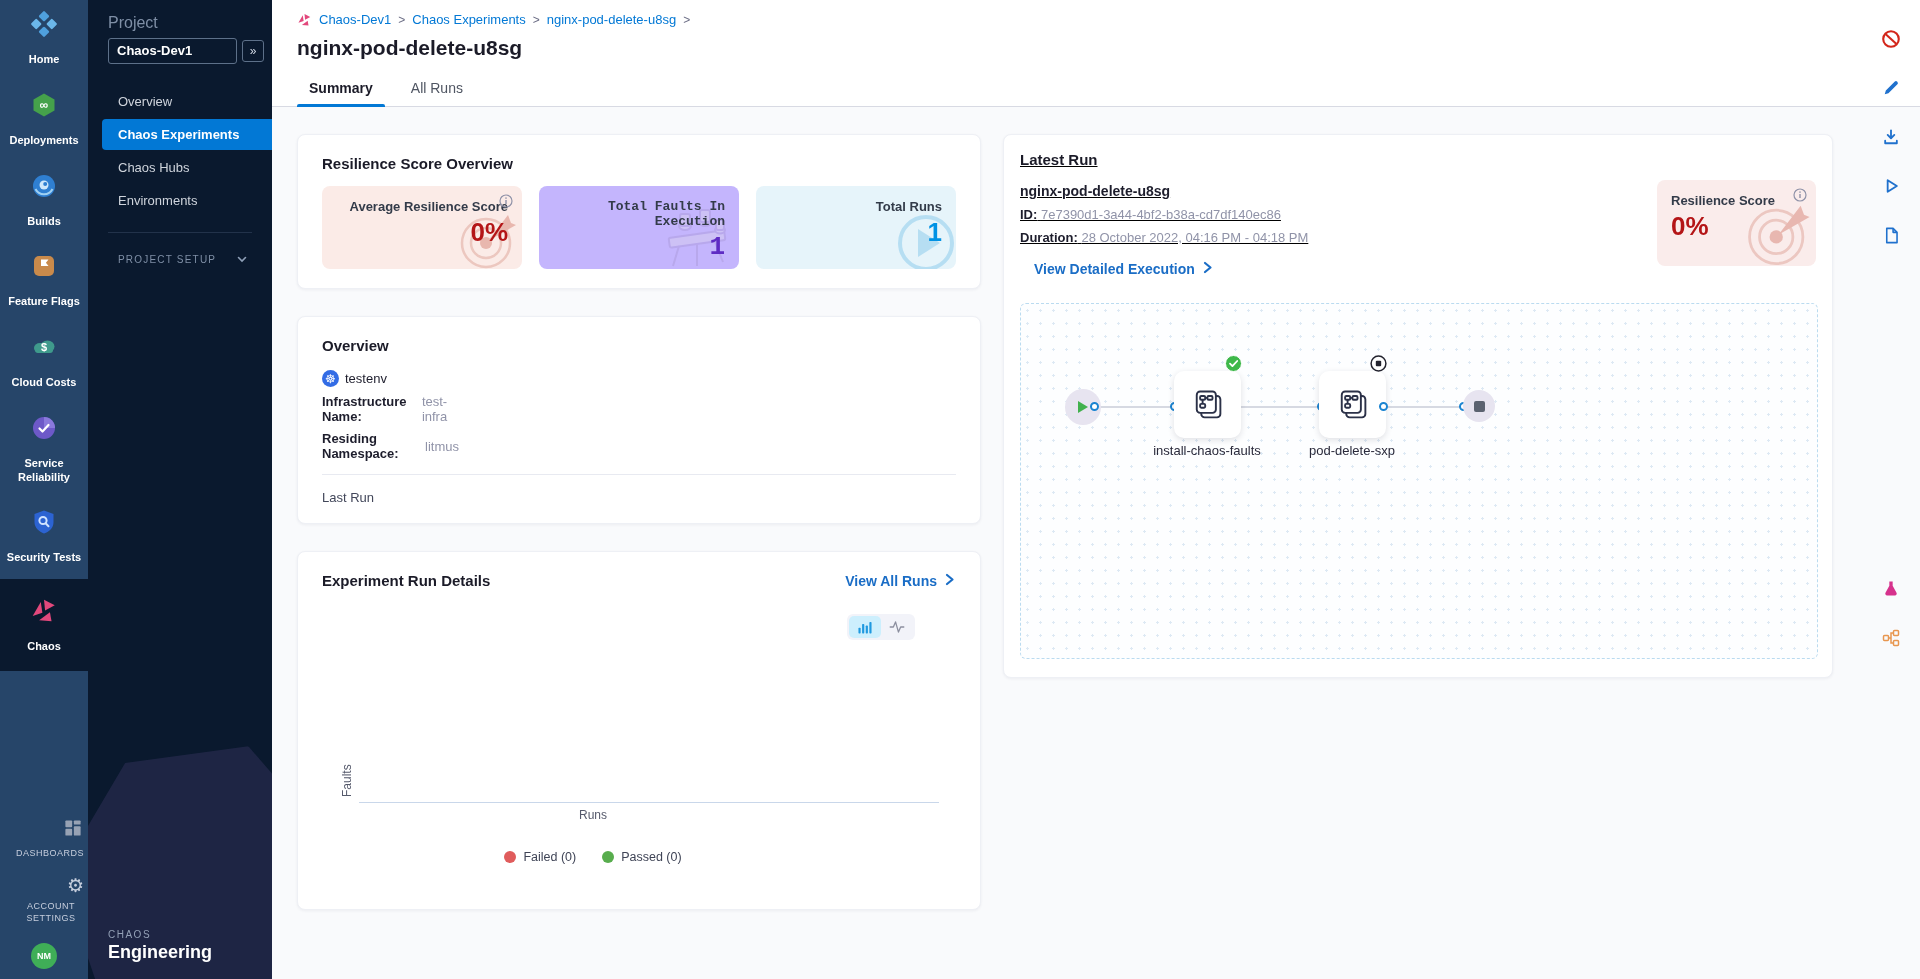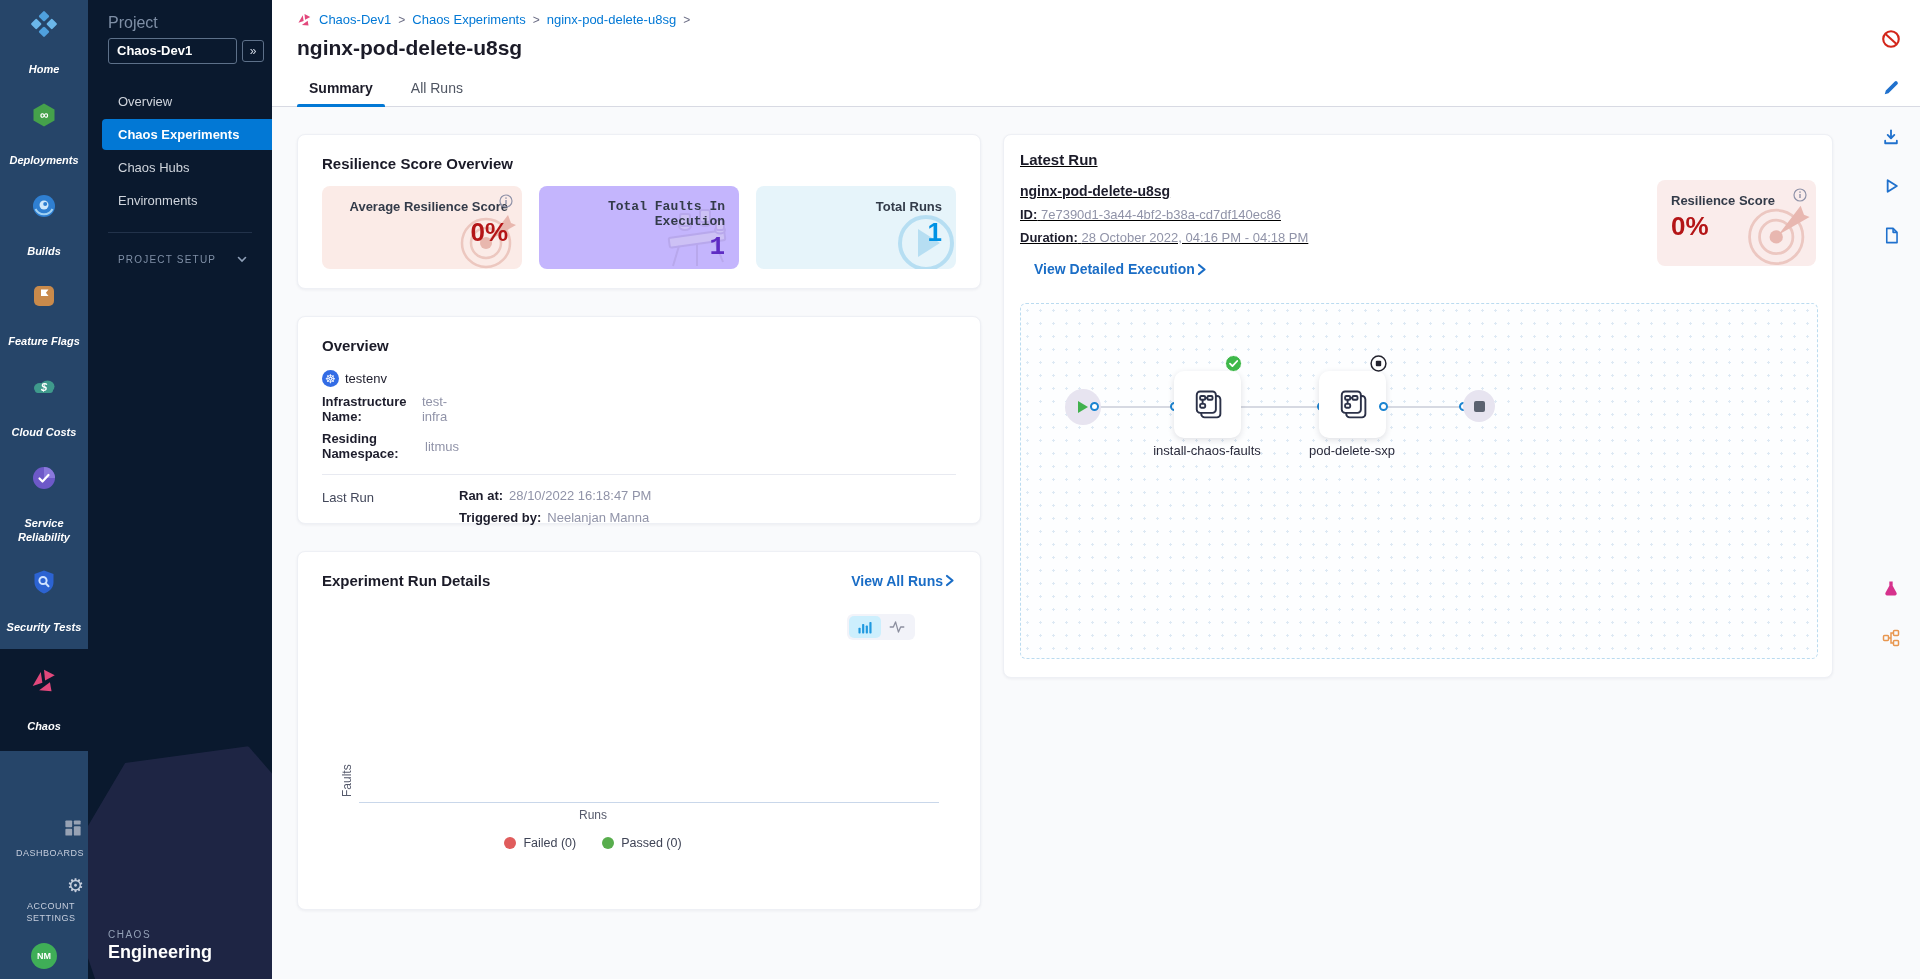--- a/index.html
+++ b/index.html
@@ -8,7 +8,7 @@
 
   
   .nav1 { width:88px; background:#264569; color:#fff; display:flex; flex-direction:column; align-items:center; flex-shrink:0; z-index:4; }
-  .m-item { width:100%; padding:11px 3px; display:flex; flex-direction:column; align-items:center; gap:22px; cursor:pointer;font-style:italic; }
+  .m-item { width:100%; padding:11px 3px; display:flex; flex-direction:column; align-items:center; gap:12px; cursor:pointer; }
   .m-item + .m-item { margin-top:3px; }
   .m-item .mlabel { font-size:11px; font-weight:700; text-align:center; line-height:1.25; }
   .m-item.active { background:#0a192e; padding:17px 3px; }

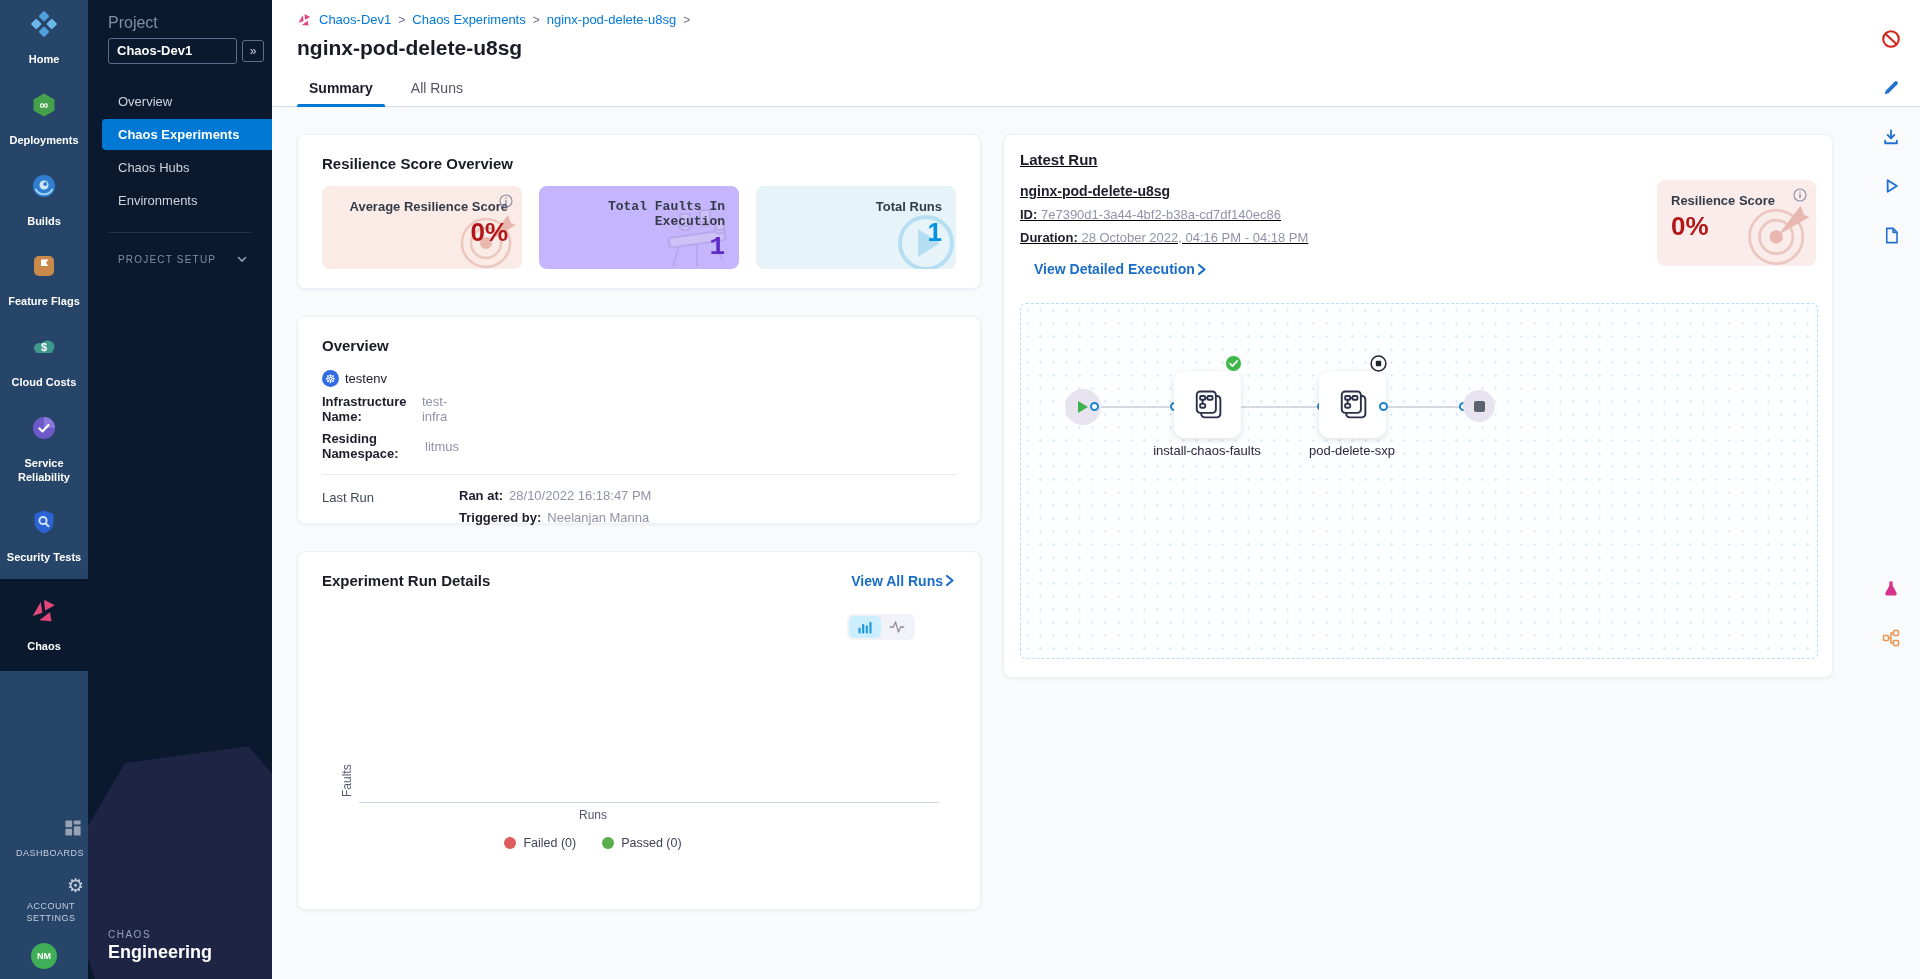--- a/index.html
+++ b/index.html
@@ -76,7 +76,7 @@
   
   .card-runs { height:359px; padding:20px 24px; position:relative; }
   .runs-head { display:flex; align-items:center; justify-content:space-between; }
-  .view-link { color:#1a6dc6; font-size:14px; font-weight:700; display:inline-flex; align-items:center; cursor:pointer; }
+  .view-link { color:#1a6dc6; font-size:14px; font-weight:700; display:inline-flex; align-items:flex-start; gap:6px; cursor:pointer; }
   .chart-toggle { position:absolute; top:62px; right:65px; display:flex; background:#f2f3f9; border-radius:6px; padding:2px; }
   .ct-btn { width:32px; height:22px; display:flex; align-items:center; justify-content:center; border-radius:5px; cursor:pointer; }
   .ct-btn.active { background:#cdeffd; }

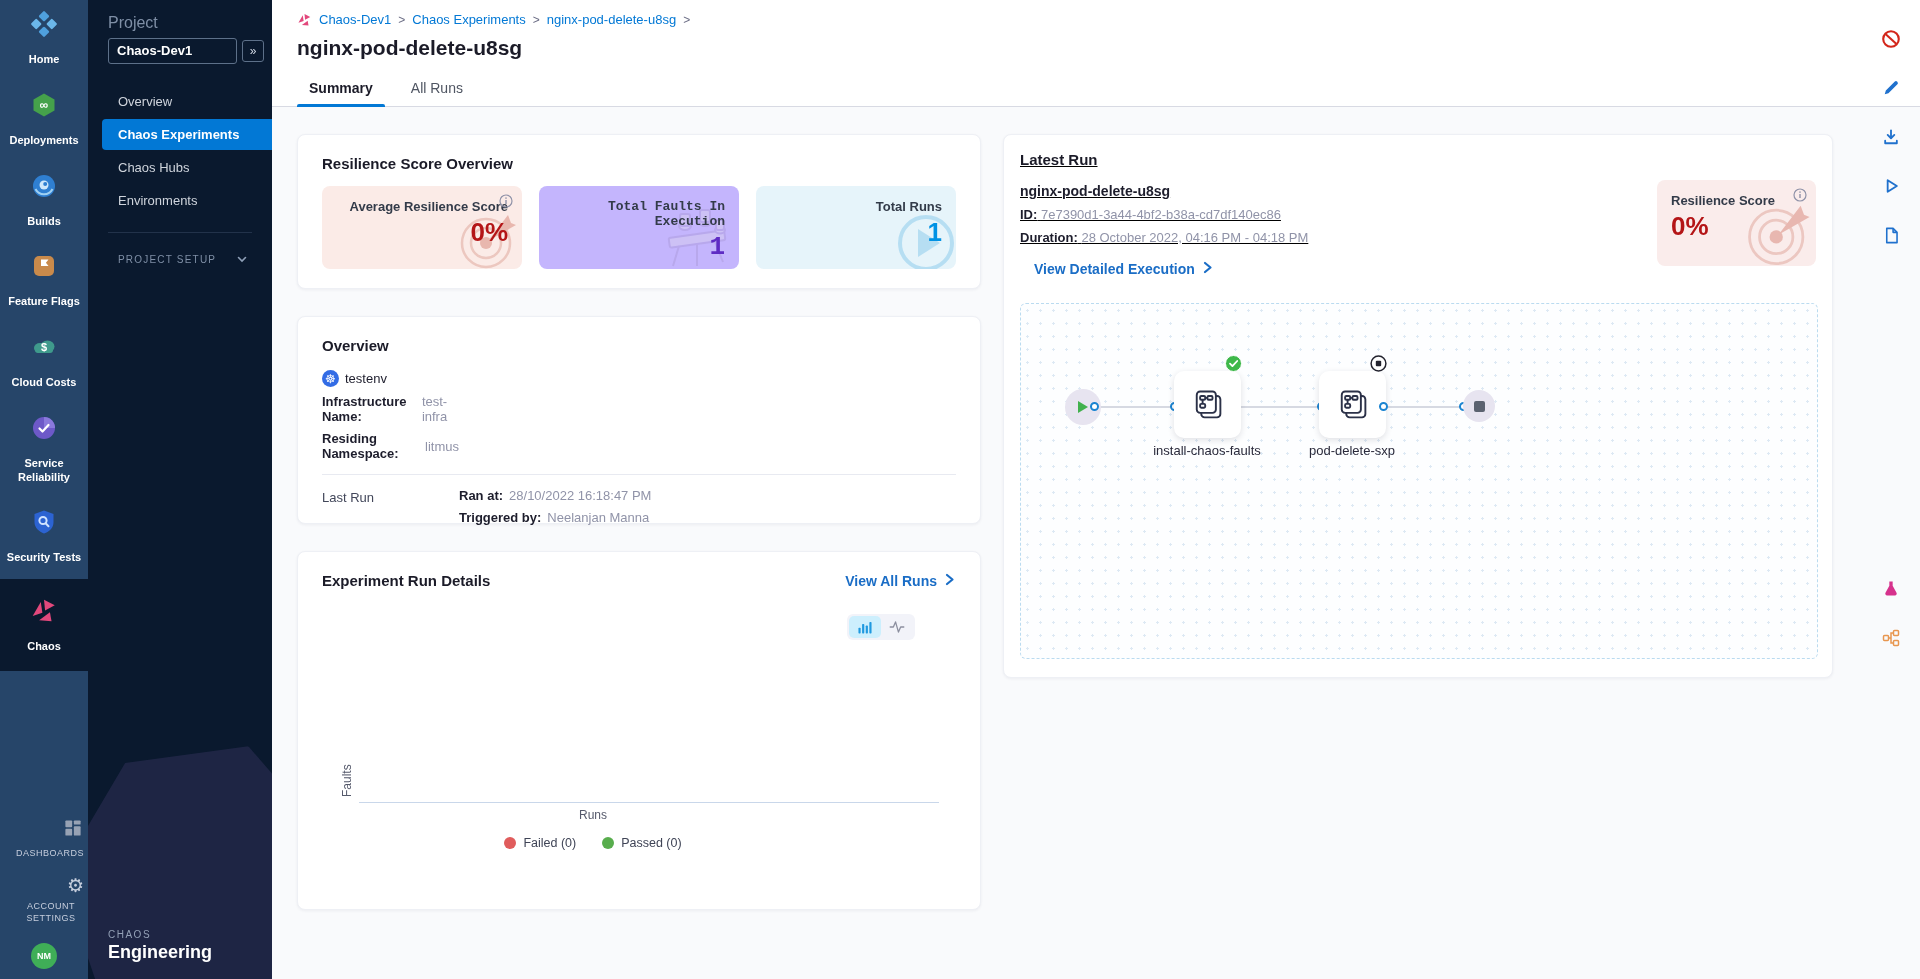--- a/index.html
+++ b/index.html
@@ -357,16 +357,6 @@
           <div class="ov-div"></div>
           <div class="ov-grid" style="margin-top:0">
             <div class="ov-label">Last Run</div>
-            <div class="ov-lines">
-              <div class="ov-line">
-                <span class="bold-lbl">Ran at:</span>
-                <span class="gray-val">28/10/2022 16:18:47 PM</span>
-              </div>
-              <div class="ov-line">
-                <span class="bold-lbl">Triggered by:</span>
-                <span class="gray-val">Neelanjan Manna</span>
-              </div>
-            </div>
           </div>
         </section>
 

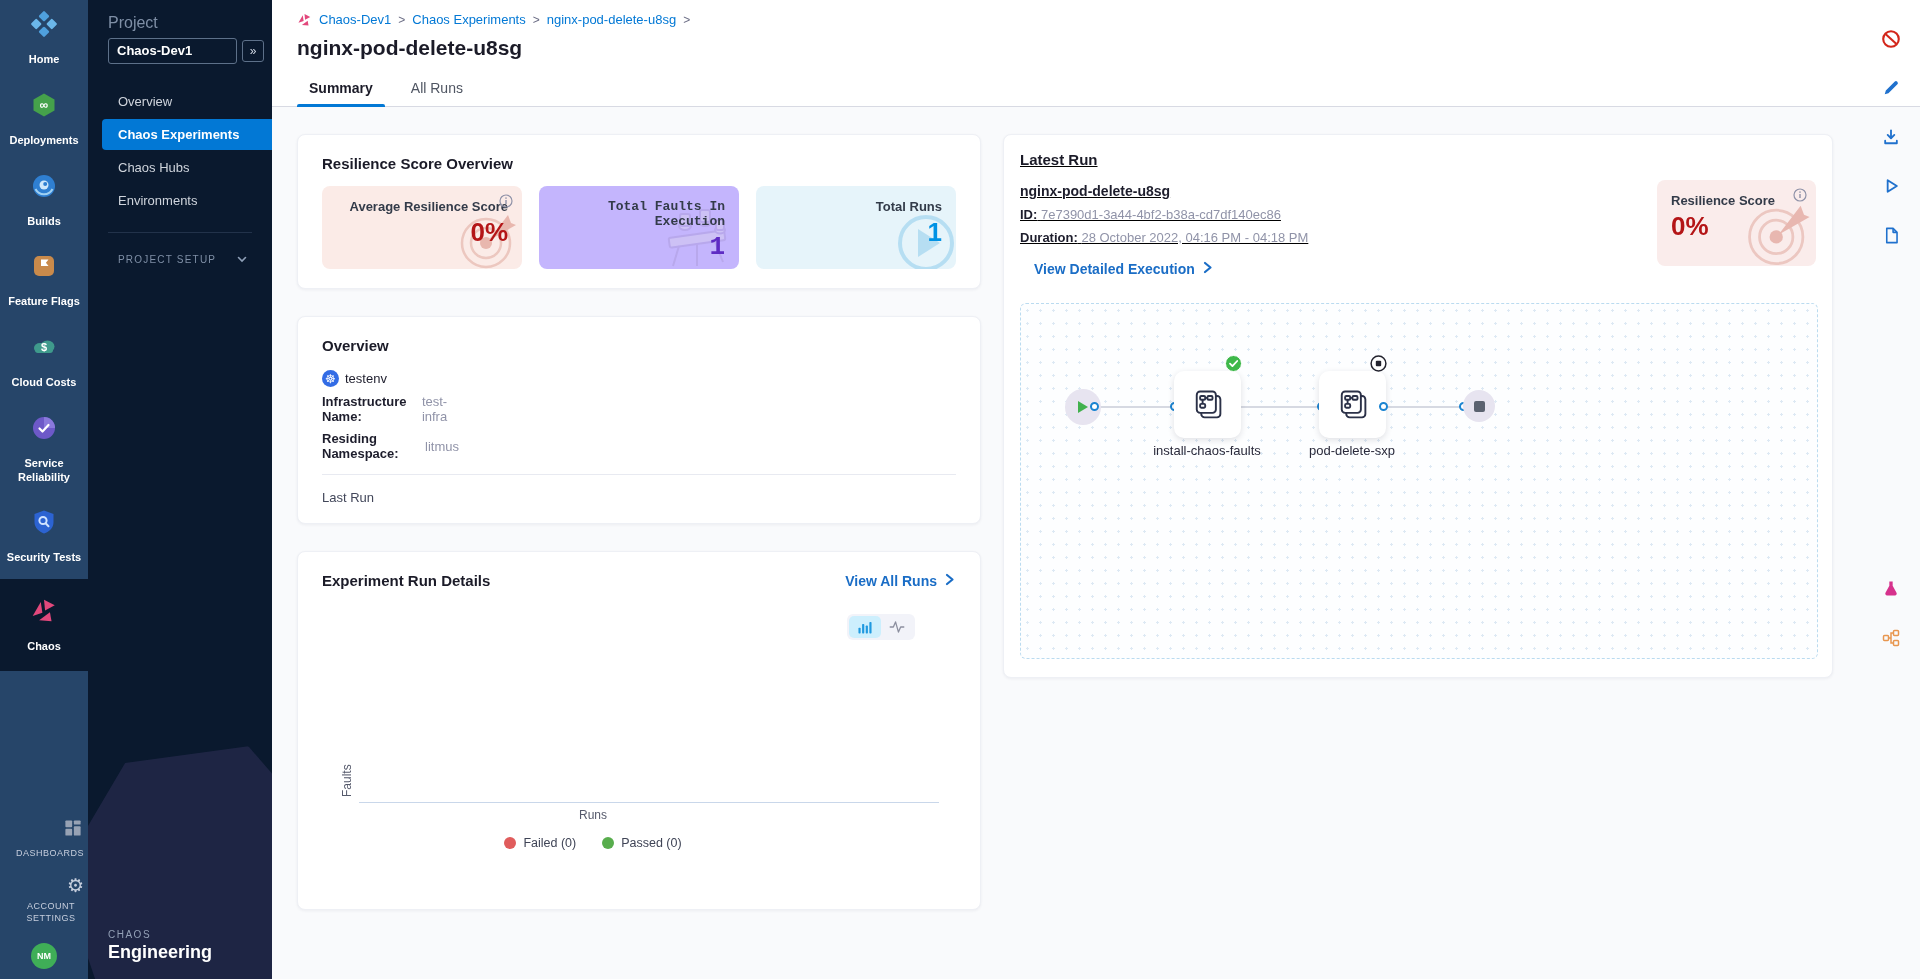--- a/index.html
+++ b/index.html
@@ -83,7 +83,7 @@
   .y-axis-label { position:absolute; left:42px; top:95px; height:150px; display:flex; align-items:center; writing-mode:vertical-rl; transform:rotate(180deg); font-size:12px; color:#55596b; }
   .x-axis-line { position:absolute; left:61px; width:580px; top:250px; border-top:1px solid #c9d7ea; }
   .x-axis-label { position:absolute; left:0; width:590px; top:256px; text-align:center; font-size:12px; color:#55596b; }
-  .legend { position:absolute; left:0; width:590px; top:284px; display:flex; justify-content:center; gap:26px; }
+  .legend { position:absolute; left:0; width:590px; top:298px; display:flex; justify-content:center; gap:26px; }
   .legend-item { display:flex; align-items:center; gap:7px; font-size:12.5px; color:#3f4456; }
   .legend-dot { width:12px; height:12px; border-radius:50%; }
 

